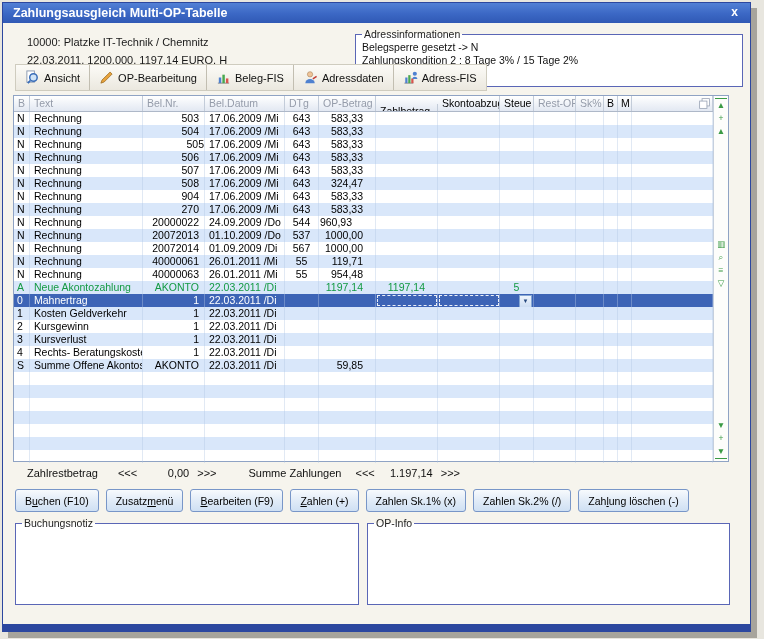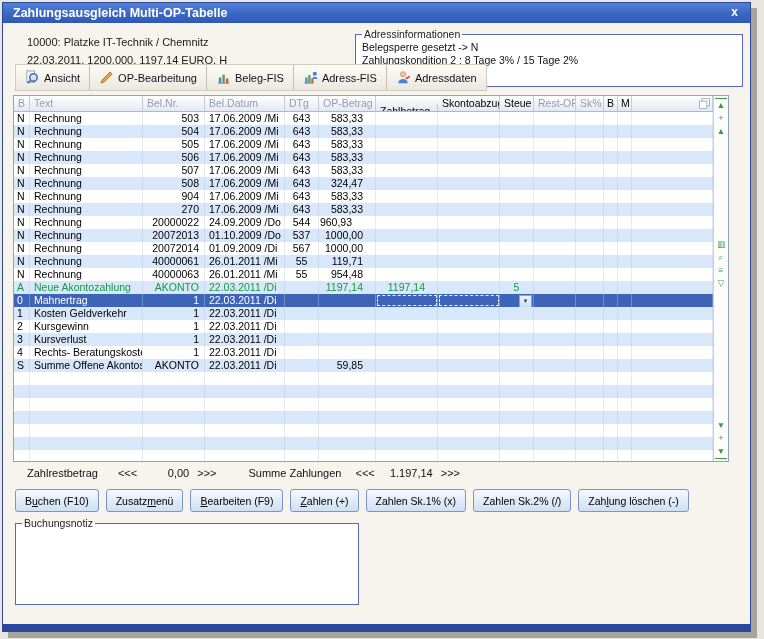--- a/index.html
+++ b/index.html
@@ -105,6 +105,14 @@
     </div>
     <div class="tab">
       <svg viewBox="0 0 16 16">
+        <circle cx="7.5" cy="4.6" r="2.8" fill="#f0c49a" stroke="#b08a5e" stroke-width="0.7"></circle>
+        <path d="M2.5 14 a5 4.4 0 0 1 10 0 z" fill="#4f81d0"></path>
+        <path d="M10.5 9.5 L14.5 6.8" stroke="#c23a33" stroke-width="1.6"></path>
+      </svg>
+      <span>Adressdaten</span>
+    </div>
+    <div class="tab">
+      <svg viewBox="0 0 16 16">
         <line x1="1.5" y1="14" x2="11" y2="14" stroke="#888"></line>
         <rect x="2.4" y="8" width="2.4" height="6" fill="#4f81d0"></rect>
         <rect x="5.6" y="5.5" width="2.4" height="8.5" fill="#49a84f"></rect>
@@ -113,14 +121,6 @@
         <path d="M9.8 9.5 a2.9 2.9 0 0 1 5.7 0 z" fill="#4f81d0"></path>
       </svg>
       <span>Adress-FIS</span>
-    </div>
-    <div class="tab">
-      <svg viewBox="0 0 16 16">
-        <circle cx="7.5" cy="4.6" r="2.8" fill="#f0c49a" stroke="#b08a5e" stroke-width="0.7"></circle>
-        <path d="M2.5 14 a5 4.4 0 0 1 10 0 z" fill="#4f81d0"></path>
-        <path d="M10.5 9.5 L14.5 6.8" stroke="#c23a33" stroke-width="1.6"></path>
-      </svg>
-      <span>Adressdaten</span>
     </div>
   </div>
 

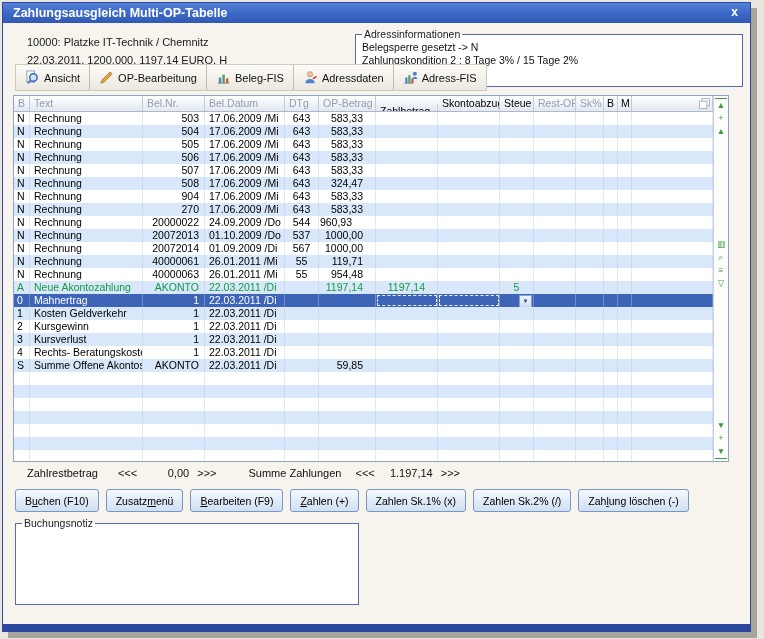--- a/index.html
+++ b/index.html
@@ -182,7 +182,7 @@
           <div class="grow">
             <div class="gcell" style="width: 16px; text-align: left; padding-left: 3px;">N</div>
             <div class="gcell" style="width: 113px; text-align: left; padding-left: 4px;">Rechnung</div>
-            <div class="gcell" style="width: 62px; text-align: right; padding-right: 5px;">505</div>
+            <div class="gcell" style="width: 62px; text-align: right; ">505</div>
             <div class="gcell" style="width: 80px; text-align: left; padding-left: 4px;">17.06.2009 /Mi</div>
             <div class="gcell" style="width: 34px; text-align: center;">643</div>
             <div class="gcell" style="width: 57px; text-align: right; padding-right: 12px;">583,33</div>

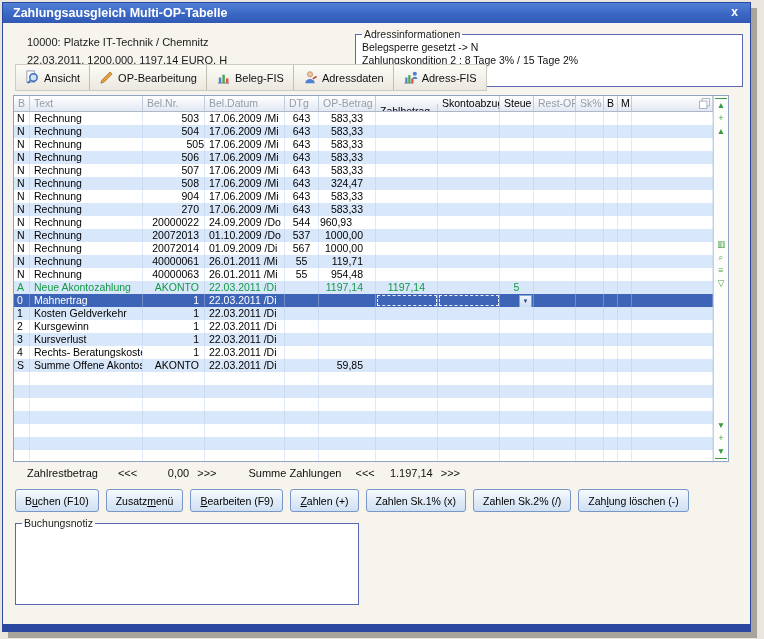--- a/index.html
+++ b/index.html
@@ -627,6 +627,9 @@
   <fieldset class="note-fs">
     <legend>Buchungsnotiz</legend>
   </fieldset>
+  <fieldset class="opinfo-fs">
+    <legend>OP-Info</legend>
+  </fieldset>
 
 </div>
 

